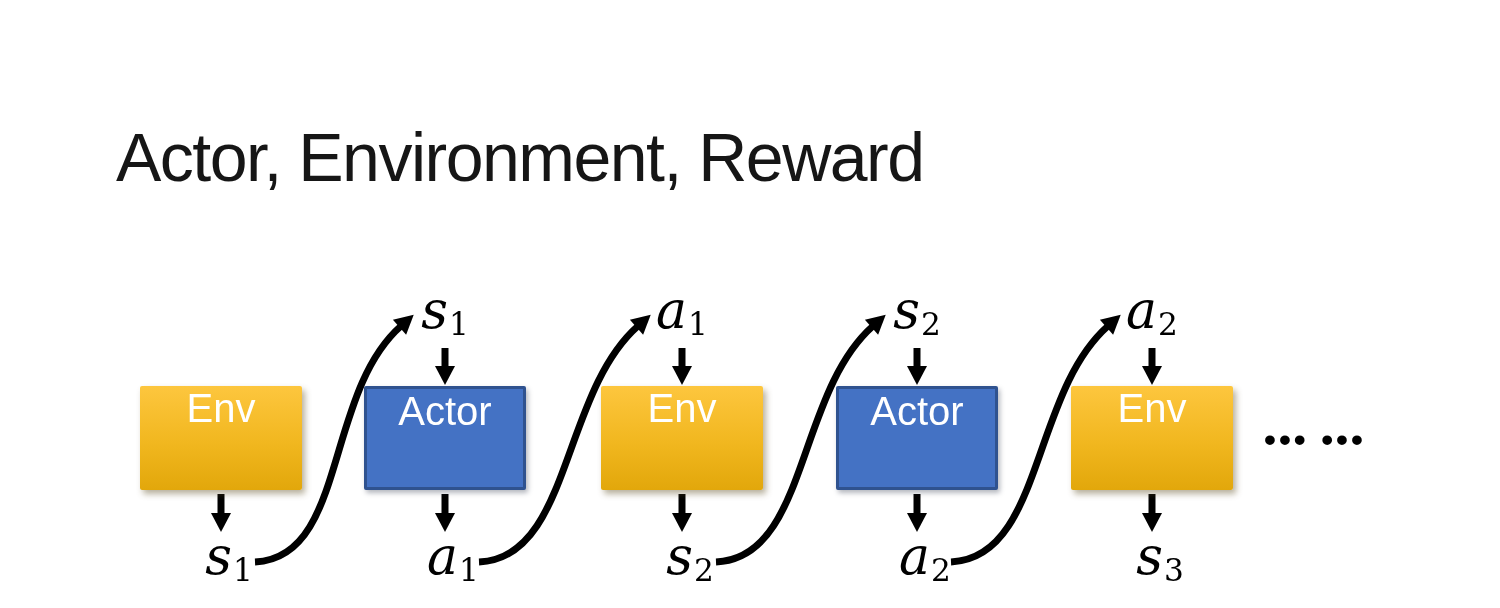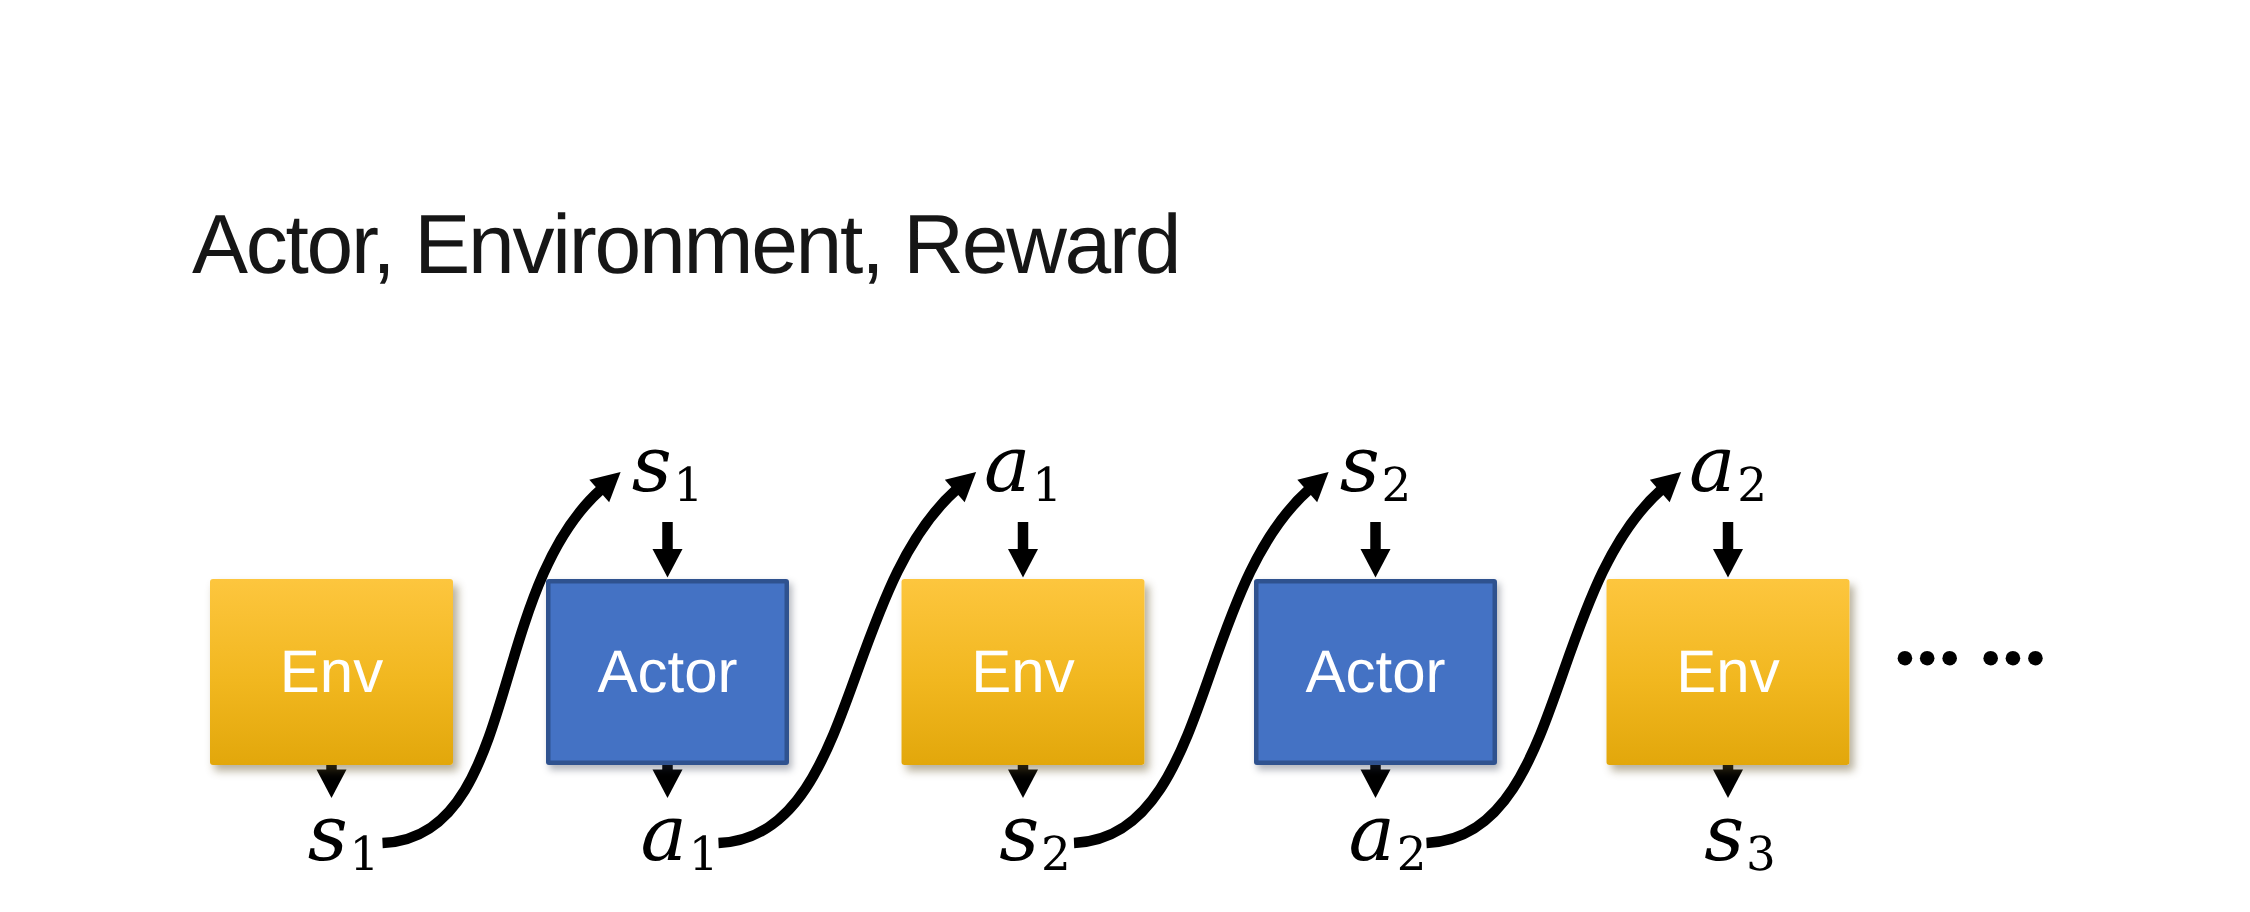--- a/index.html
+++ b/index.html
@@ -19,10 +19,10 @@
     position: absolute;
     left: 116px;
     top: 118px;
-    margin: 12px;
+    margin: 0;
     font-family: "Liberation Sans", sans-serif;
     font-weight: 300;
-    font-size: 56px;
+    font-size: 68px;
     letter-spacing: -1.5px;
     color: var(--title-text, #161616);
     white-space: nowrap;

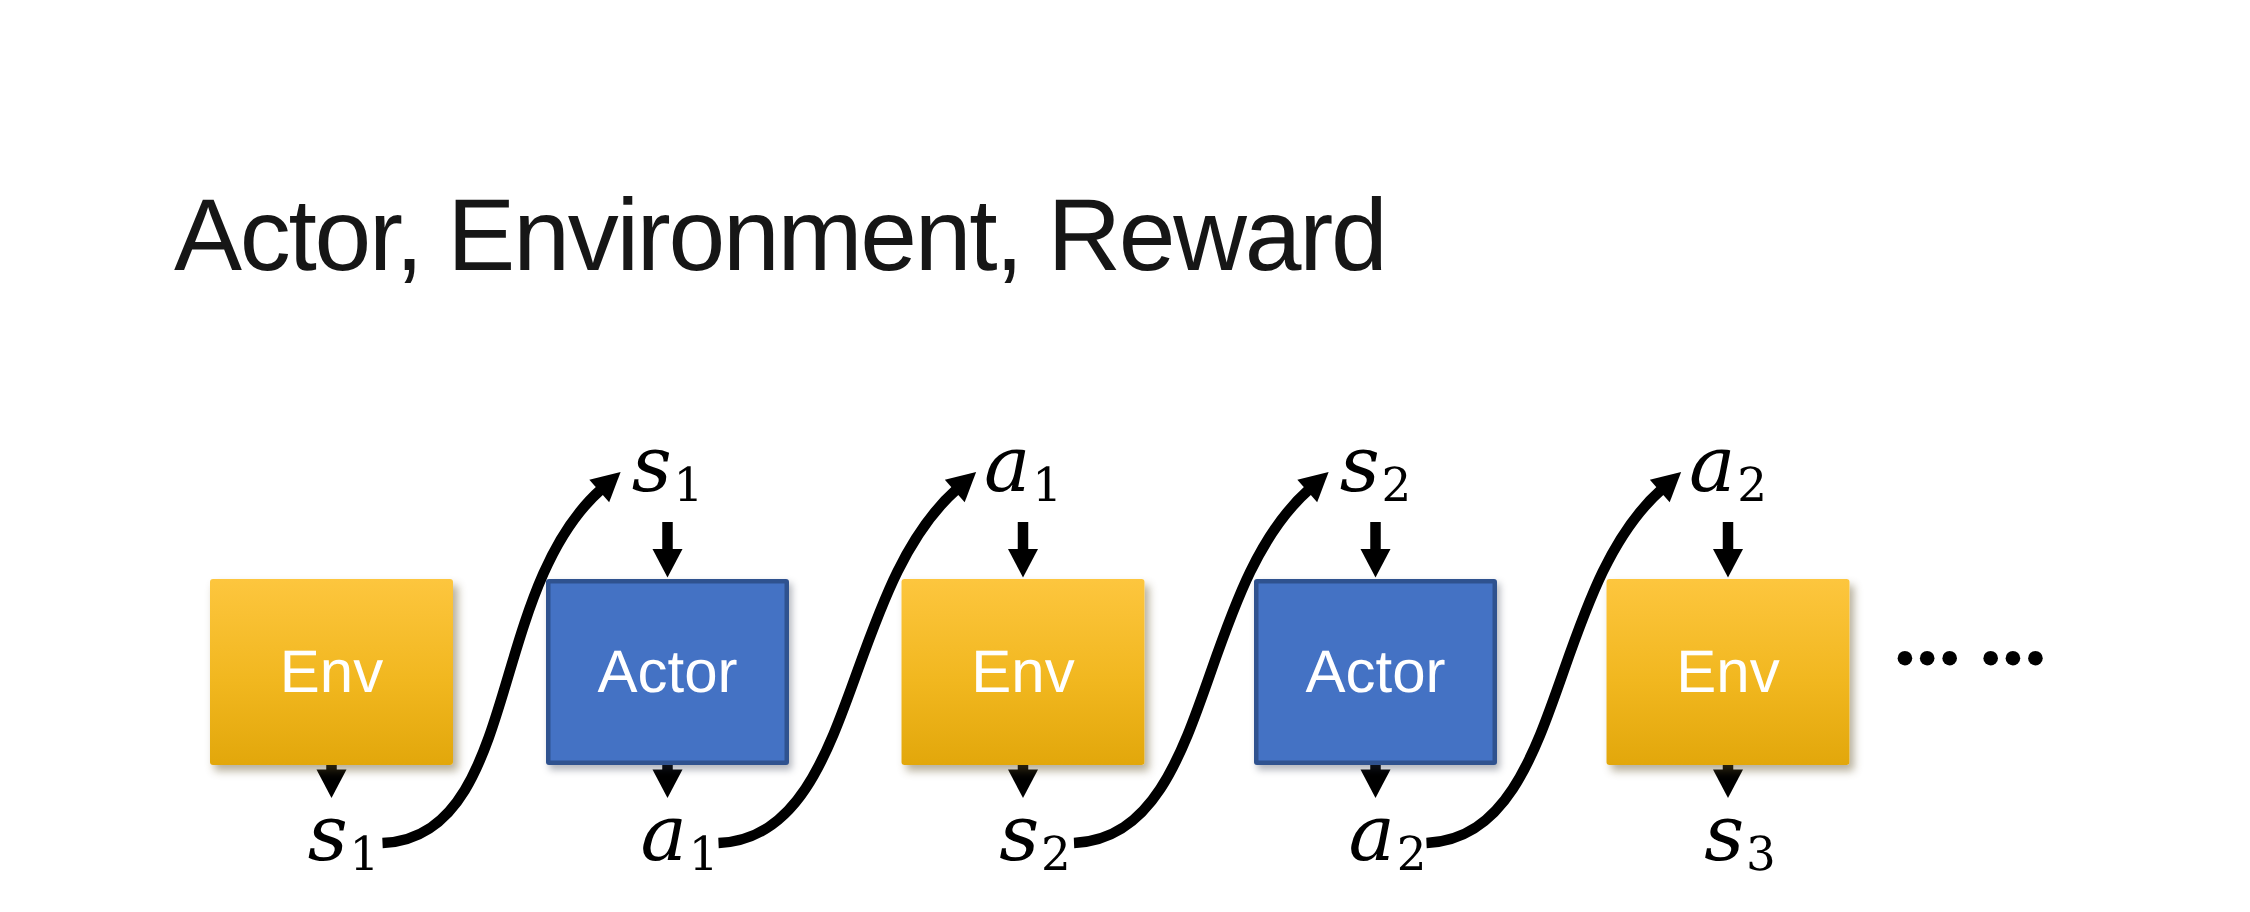--- a/index.html
+++ b/index.html
@@ -43,10 +43,10 @@
     position: absolute;
     top: 386px;
     width: 162px;
-    height: 124px;
+    height: 104px;
     box-sizing: border-box;
     display: flex;
-    align-items: center;
+    align-items: flex-start;
     justify-content: center;
     font-size: 40px;
     color: var(--box-text, #ffffff);

